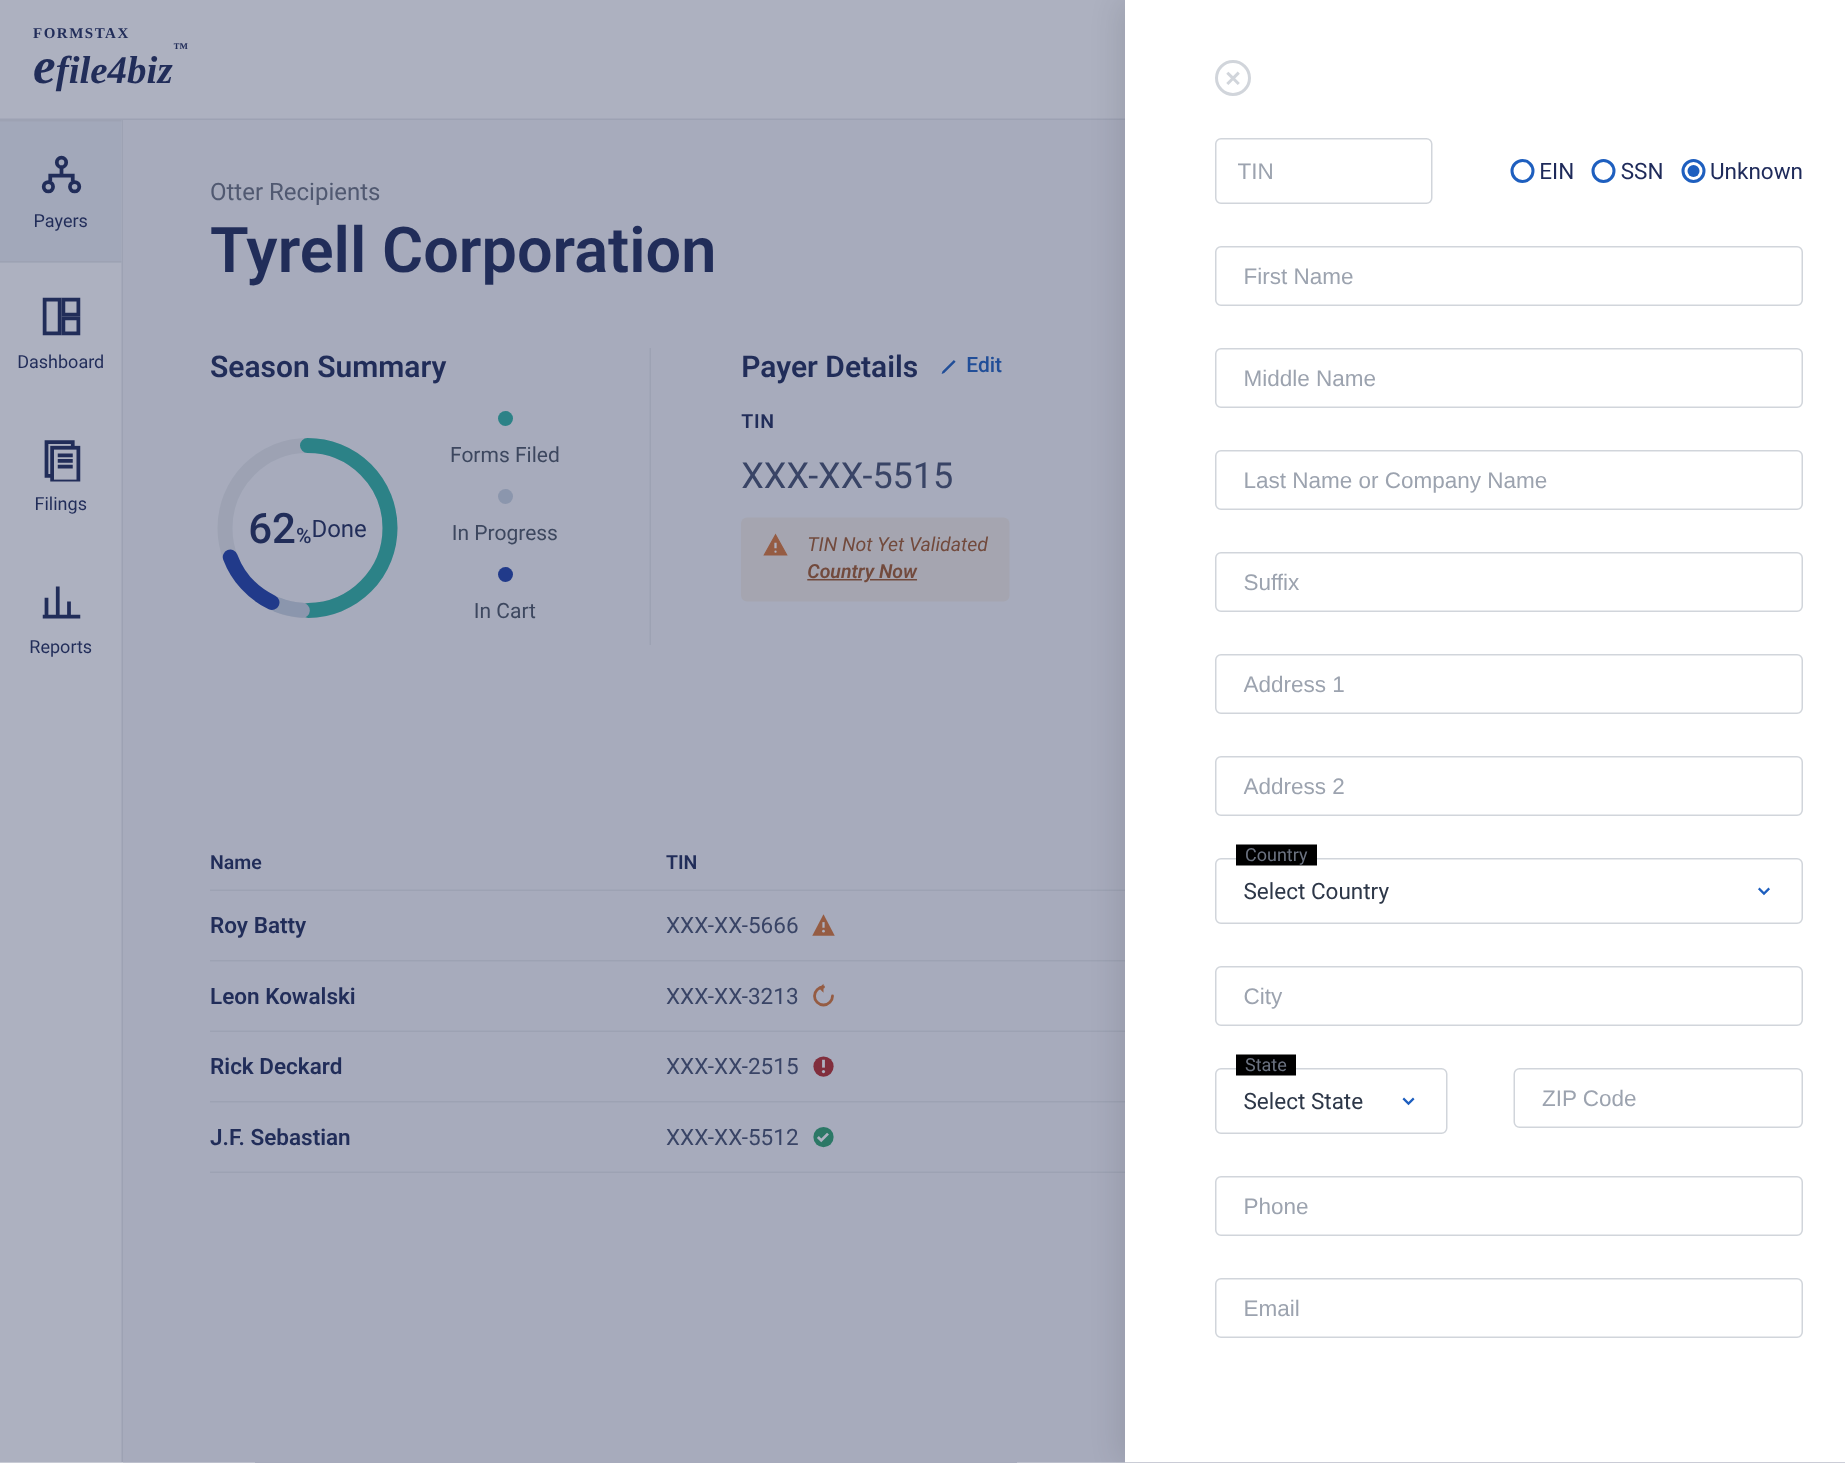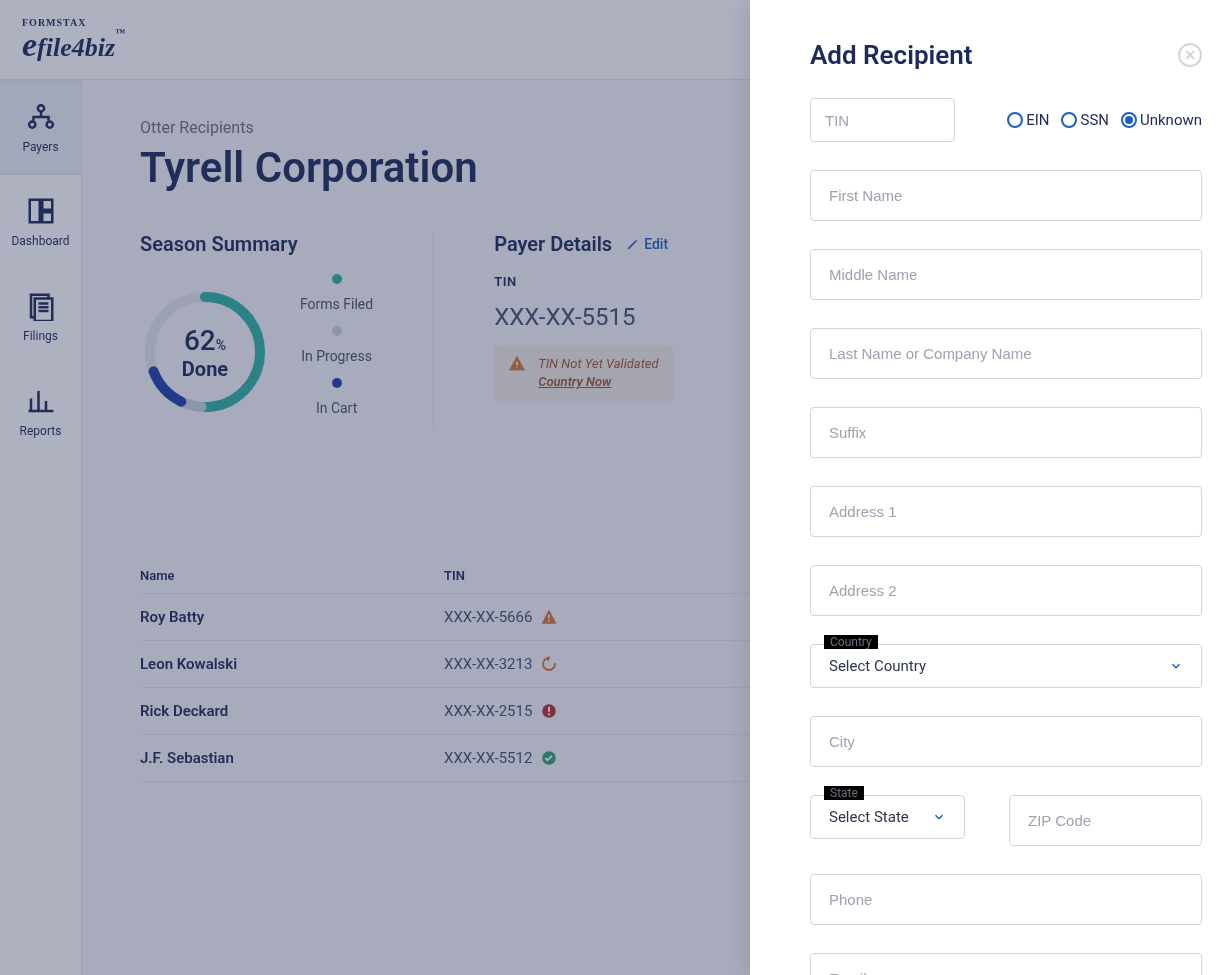--- a/index.html
+++ b/index.html
@@ -317,7 +317,6 @@
 
 <div class="panel">
   <div class="panel-h">
-    <div class="panel-title">Add Recipient</div>
     <div class="close-btn">
       <span>✕</span>
     </div>

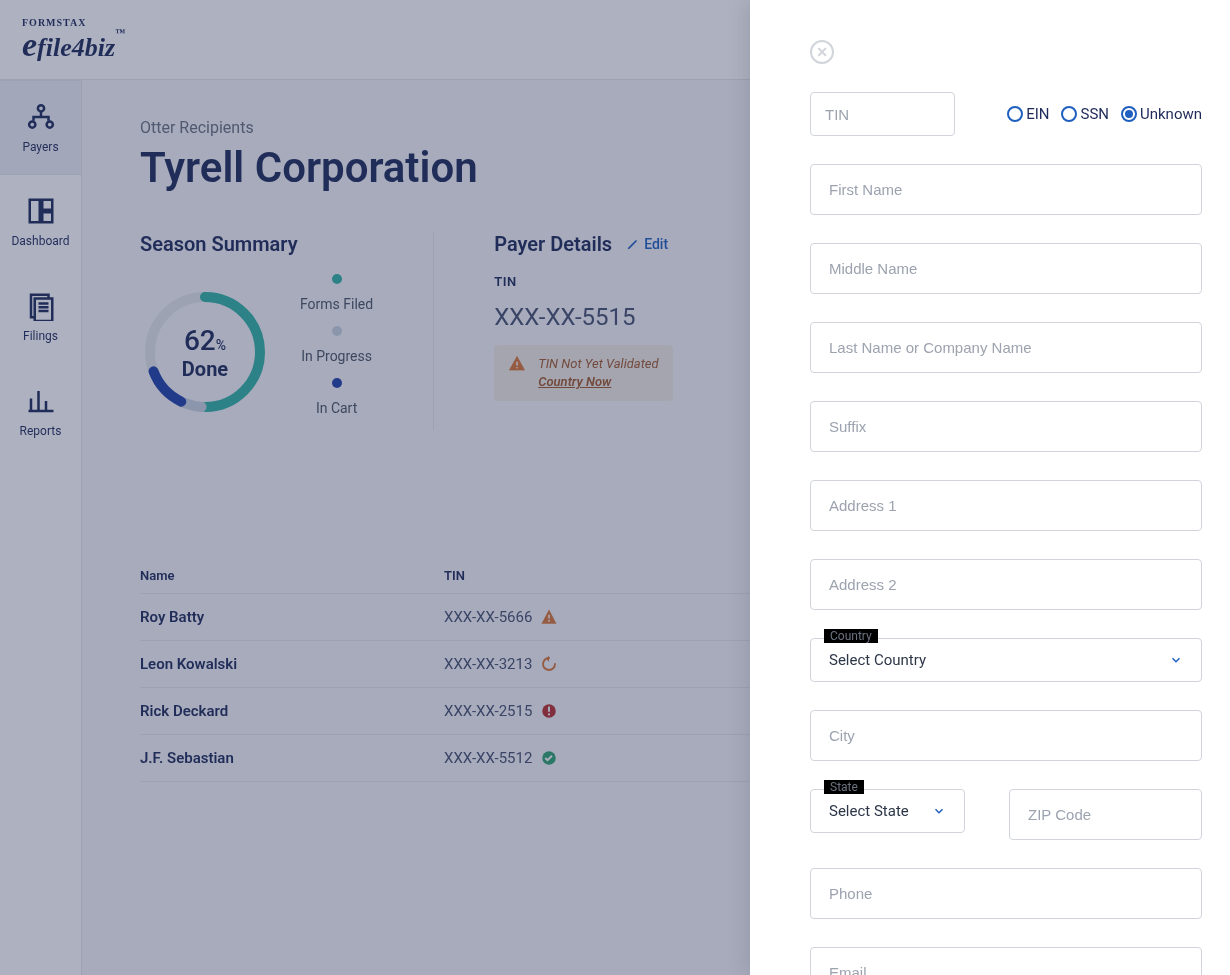--- a/index.html
+++ b/index.html
@@ -124,7 +124,7 @@
   .radio-item { display:flex; align-items:center; gap:3px; cursor:pointer; }
   .radio-outer { width:16px; height:16px; border:2px solid #1e5fbf; border-radius:50%; display:flex; align-items:center; justify-content:center; }
   .radio-inner { width:8px; height:8px; border-radius:50%; background:#1e5fbf; }
-  .field { width:100%; height:51px; border:1px solid #d1d5db; border-radius:4px; padding:0 18px; font-size:15px; color:#4b5563; margin-bottom:28px; background:#fff; }
+  .field { width:100%; height:40px; border:1px solid #d1d5db; border-radius:4px; padding:0 18px; font-size:15px; color:#4b5563; margin-bottom:28px; background:#fff; }
   .field::placeholder { color:#9ca3af; }
   .select-wrap { position:relative; margin-bottom:28px; }
   .select-label { position:absolute; top:-9px; left:14px; background:#000000; padding:0 6px; font-size:12px; color:#6b7280; }

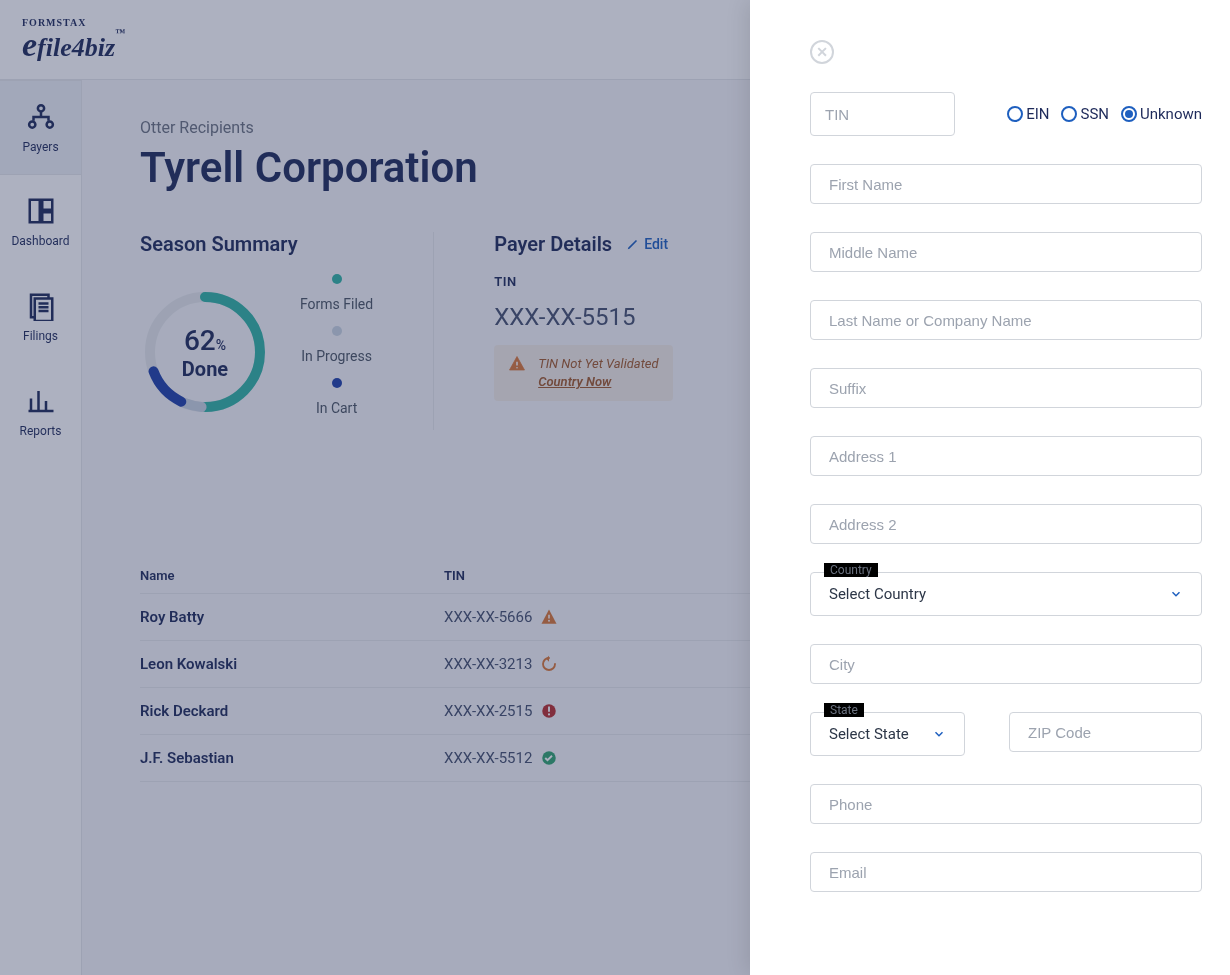--- a/index.html
+++ b/index.html
@@ -81,7 +81,7 @@
   .donut-wrap { display: flex; align-items: center; gap: 30px; }
   .donut { position: relative; width: 130px; height: 130px; }
   .donut svg { transform: rotate(-90deg); }
-  .donut-center { position: absolute; top:0; left:0; right:0; bottom:0; display:flex; flex-direction:column; align-items:center; justify-content:center; }
+  .donut-center { position: absolute; top:0; left:0; right:0; bottom:0; display:flex; flex-direction:row; align-items:center; justify-content:center; }
   .donut-pct { font-size: 28px; font-weight: 500; color:#1e2a5a; }
   .donut-pct .sm { font-size: 14px; }
   .donut-done { font-size: 20px; color:#1e2a5a;font-weight:bold; }

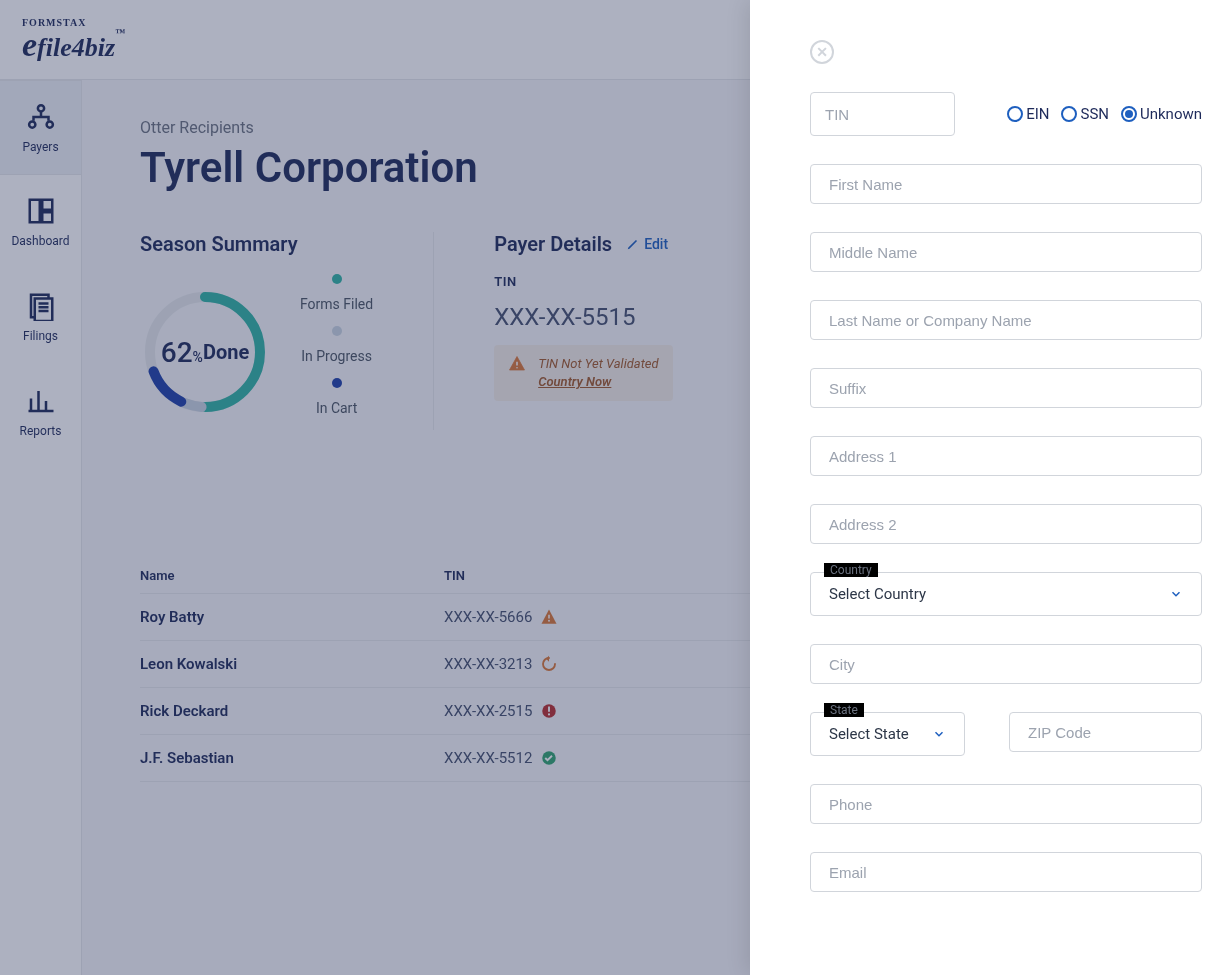--- a/index.html
+++ b/index.html
@@ -84,7 +84,7 @@
   .donut-center { position: absolute; top:0; left:0; right:0; bottom:0; display:flex; flex-direction:row; align-items:center; justify-content:center; }
   .donut-pct { font-size: 28px; font-weight: 500; color:#1e2a5a; }
   .donut-pct .sm { font-size: 14px; }
-  .donut-done { font-size: 20px; color:#1e2a5a;font-weight:bold; }
+  .donut-done { font-size: 16px; color:#1e2a5a; }
   .legend { list-style:none; }
   .legend li { display:flex; align-items:center; gap:12px; font-size:14px; color:#4b5563; margin-bottom:14px;flex-direction:column; }
   .legend .dot { width:10px; height:10px; border-radius:50%; }

